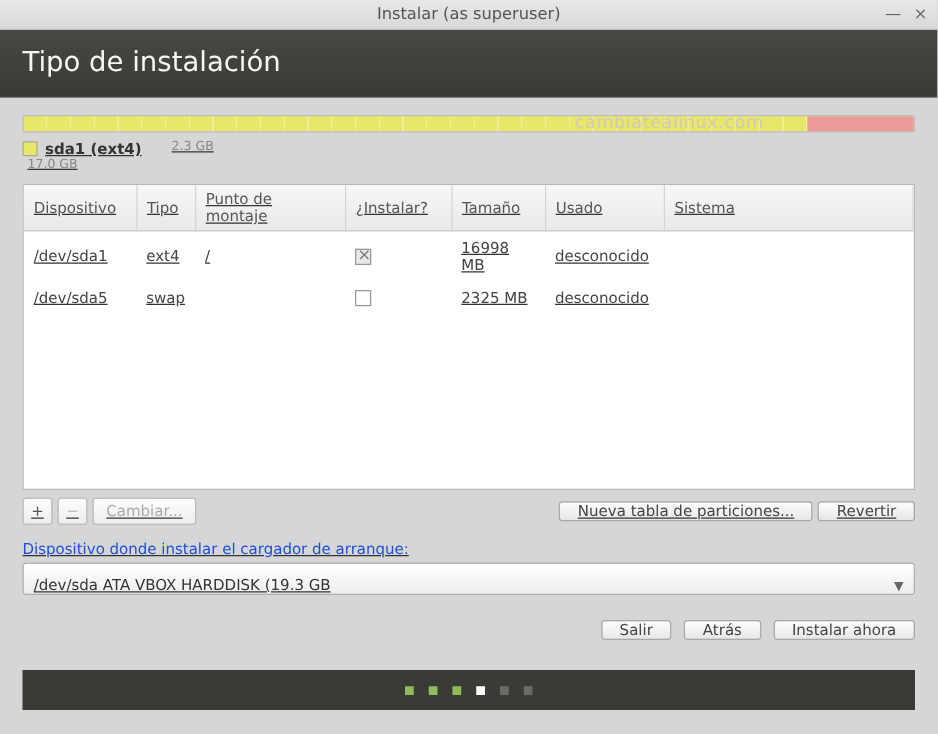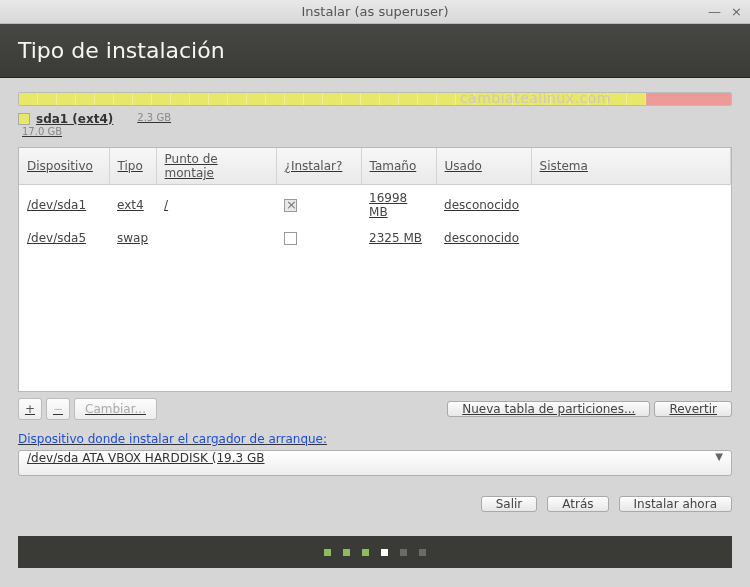--- a/index.html
+++ b/index.html
@@ -37,7 +37,7 @@
 .toolbar .spacer { flex: 1; }
 .std-btn { height: 16px; padding: 0 14px; border: 1px solid #a9a9a9; background: linear-gradient(#fdfdfd,#e7e7e7); border-radius: 3px; color: #444; font-size: 12px; cursor: pointer; display: flex; align-items: center; }
 .field-label { margin: 12px 0 4px 0; color: #1d4ed8; }
-.select { width: 100%; height: 26px; border: 1px solid #b0b0b0; border-radius: 3px; background: linear-gradient(#fff,#eee); display: flex; align-items: flex-start; padding: 0 8px; color: #333; position: relative; }
+.select { width: 100%; height: 26px; border: 1px solid #b0b0b0; border-radius: 3px; background: linear-gradient(#fff,#eee); display: flex; align-items: flex-end; padding: 0 8px; color: #333; position: relative; }
 .select .arrow { position: absolute; right: 8px; color: #666; font-size: 10px; }
 .footer-buttons { display: flex; justify-content: flex-end; gap: 10px; padding: 20px 18px 10px 18px; }
 .progress-dots { background: #3a3a37; height: 32px; display: flex; align-items: center; justify-content: center; gap: 12px; margin: 14px 18px 0 18px; }

